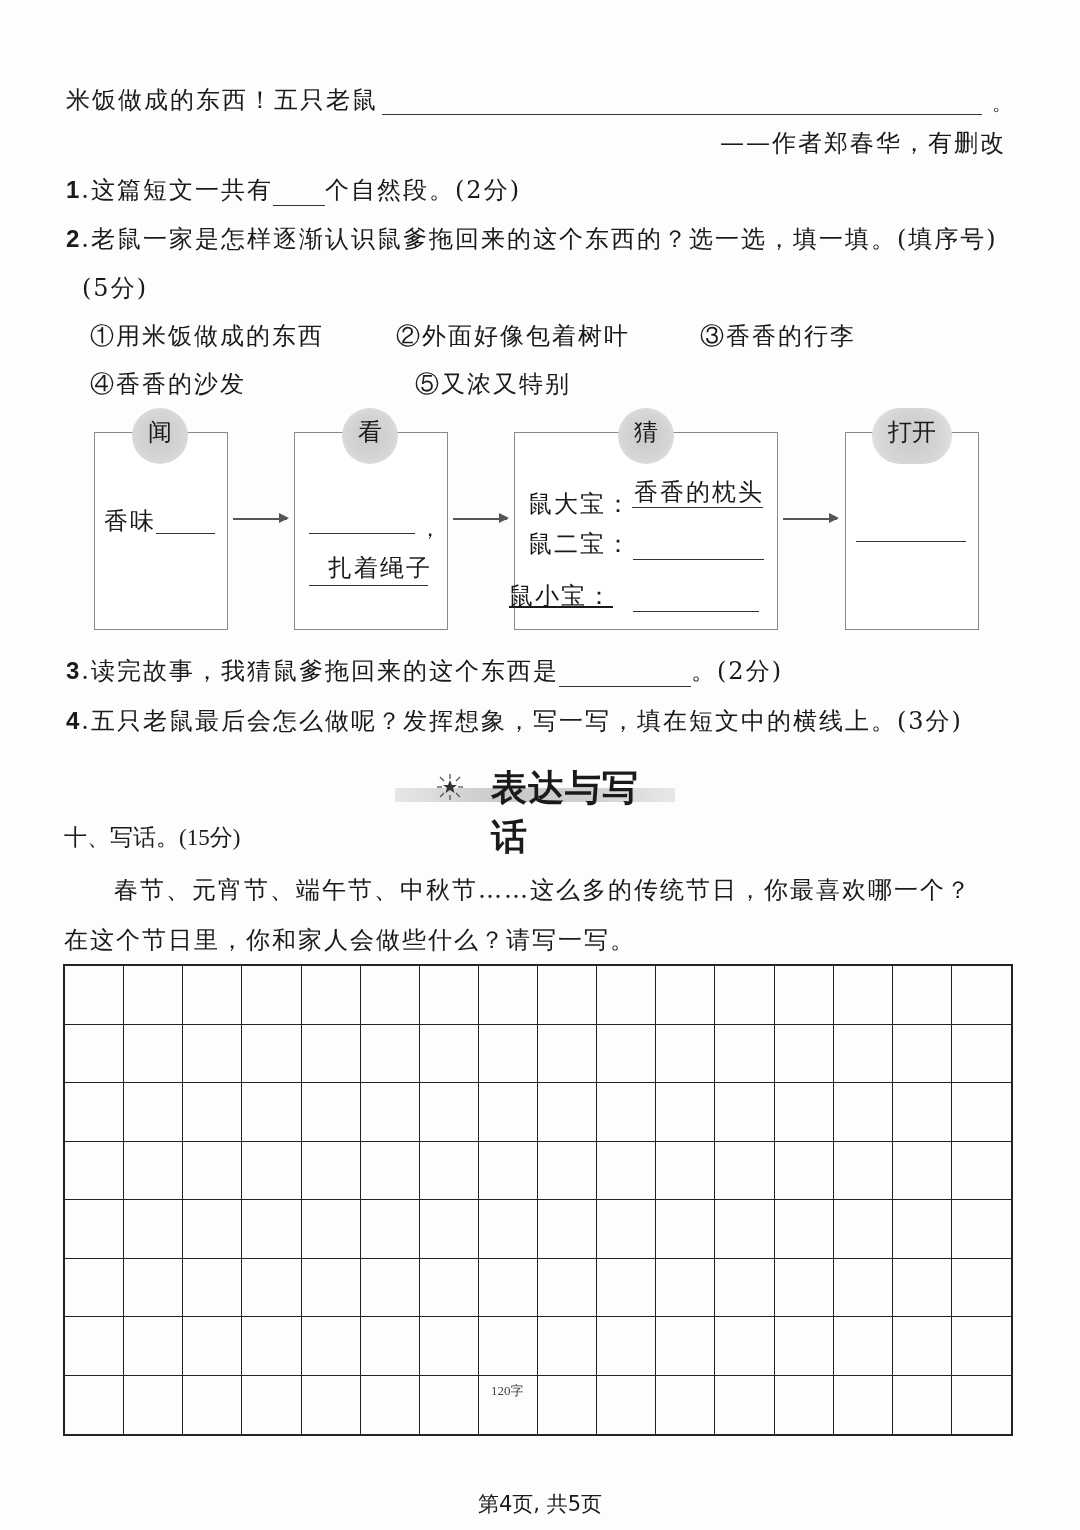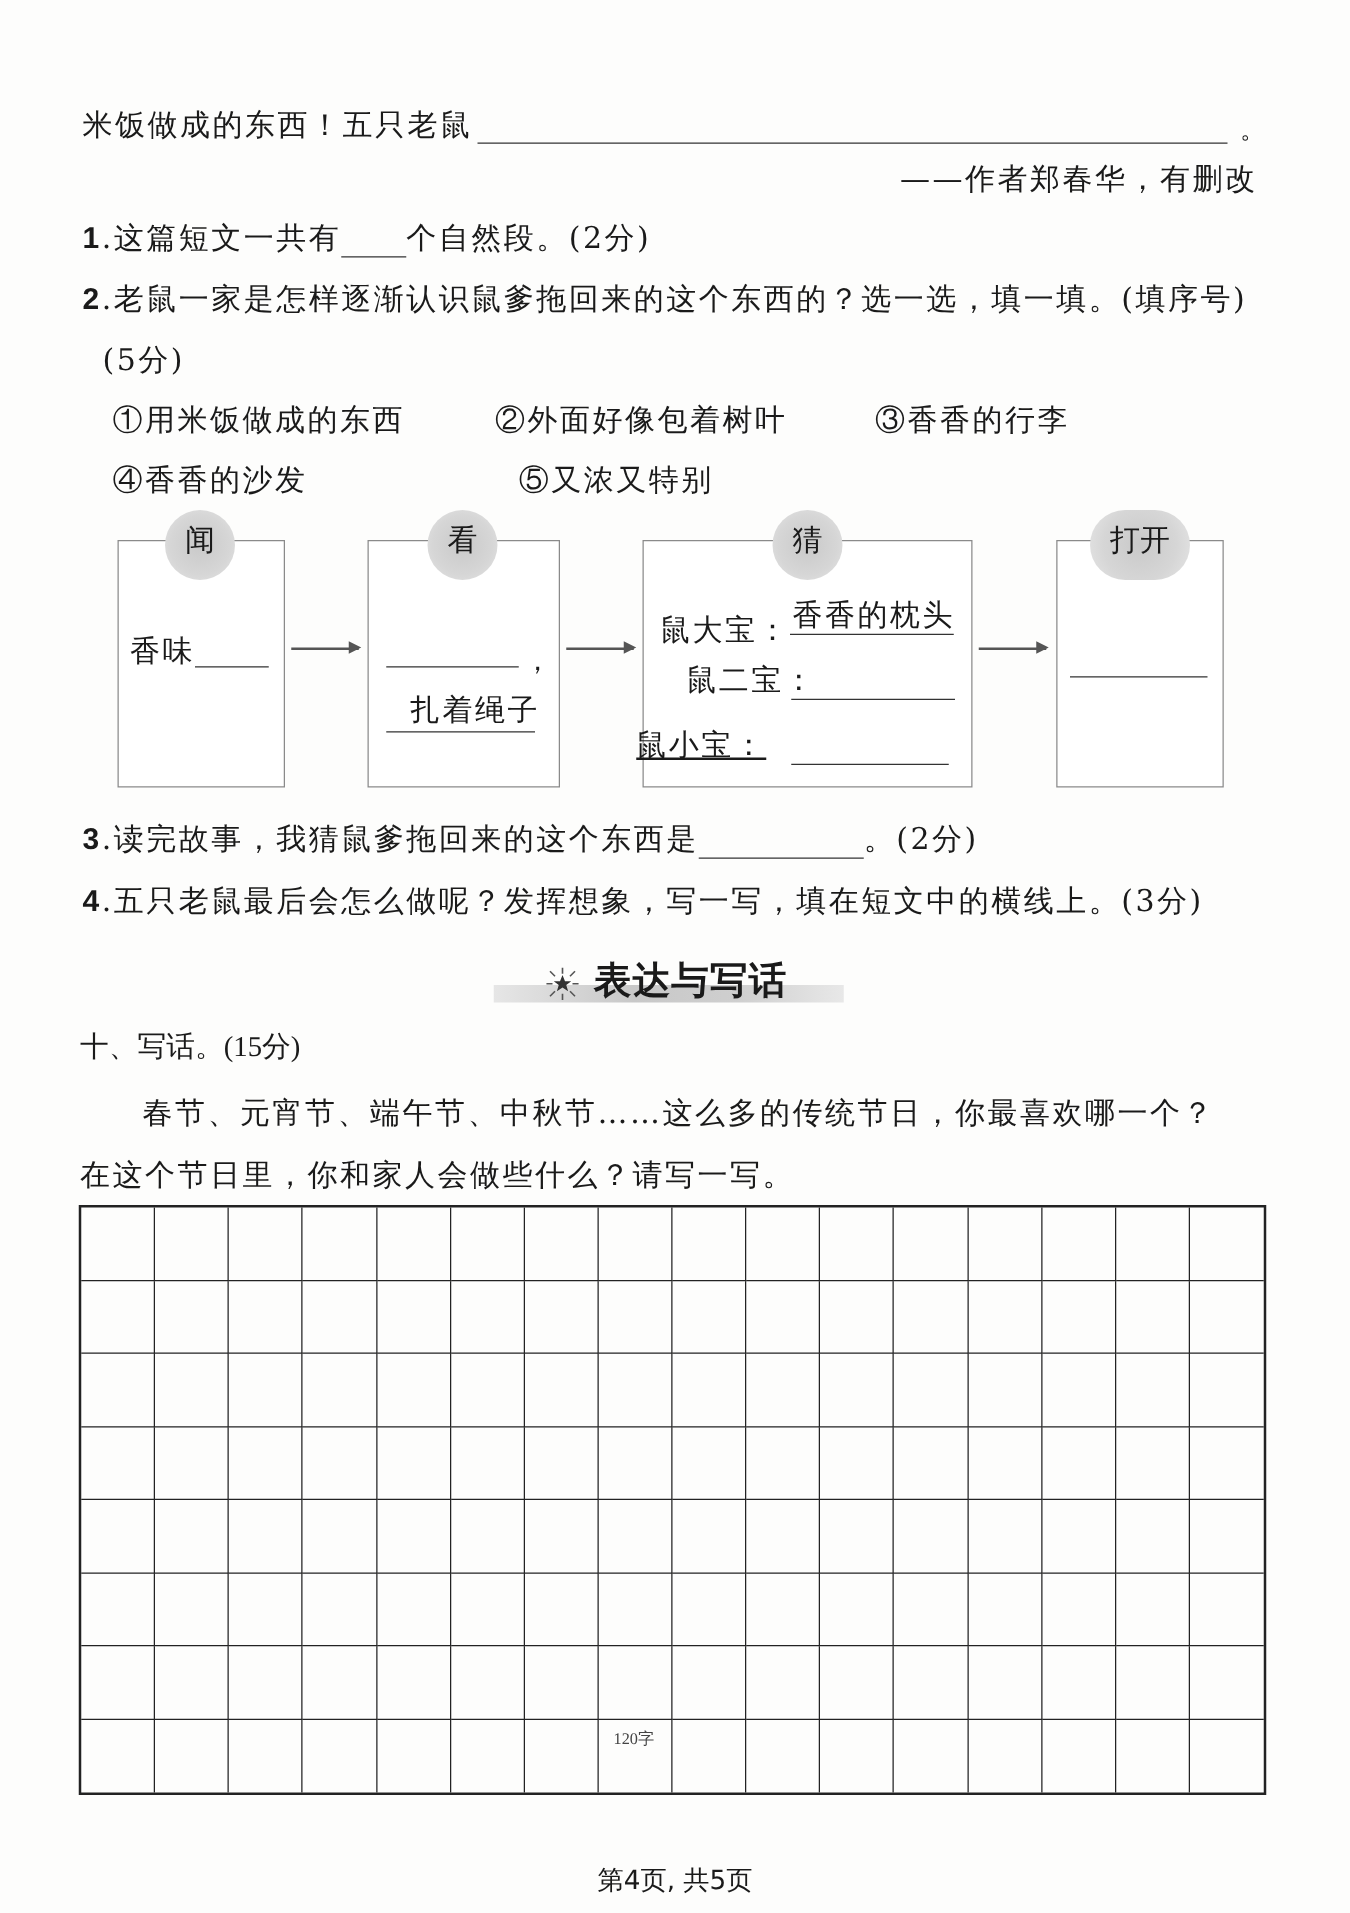--- a/index.html
+++ b/index.html
@@ -79,7 +79,7 @@
 <div class="abs t" style="left:528px;top:488px;text-align:right;">鼠大宝：</div>
 <div class="abs t" style="left:634px;top:476px;">香香的枕头</div>
 <div class="uline" style="left:632px;top:482px;width:131px;height:25px;"></div>
-<div class="abs t" style="left:528px;top:528px;margin-left:21px;">鼠二宝：</div>
+<div class="abs t" style="left:528px;top:528px;">鼠二宝：</div>
 <div class="uline" style="left:633px;top:534px;width:131px;height:25px;"></div>
 <div class="abs t" style="left:509px;top:580px;text-decoration:underline;">鼠小宝：</div>
 <div class="uline" style="left:633px;top:586px;width:126px;height:25px;"></div>

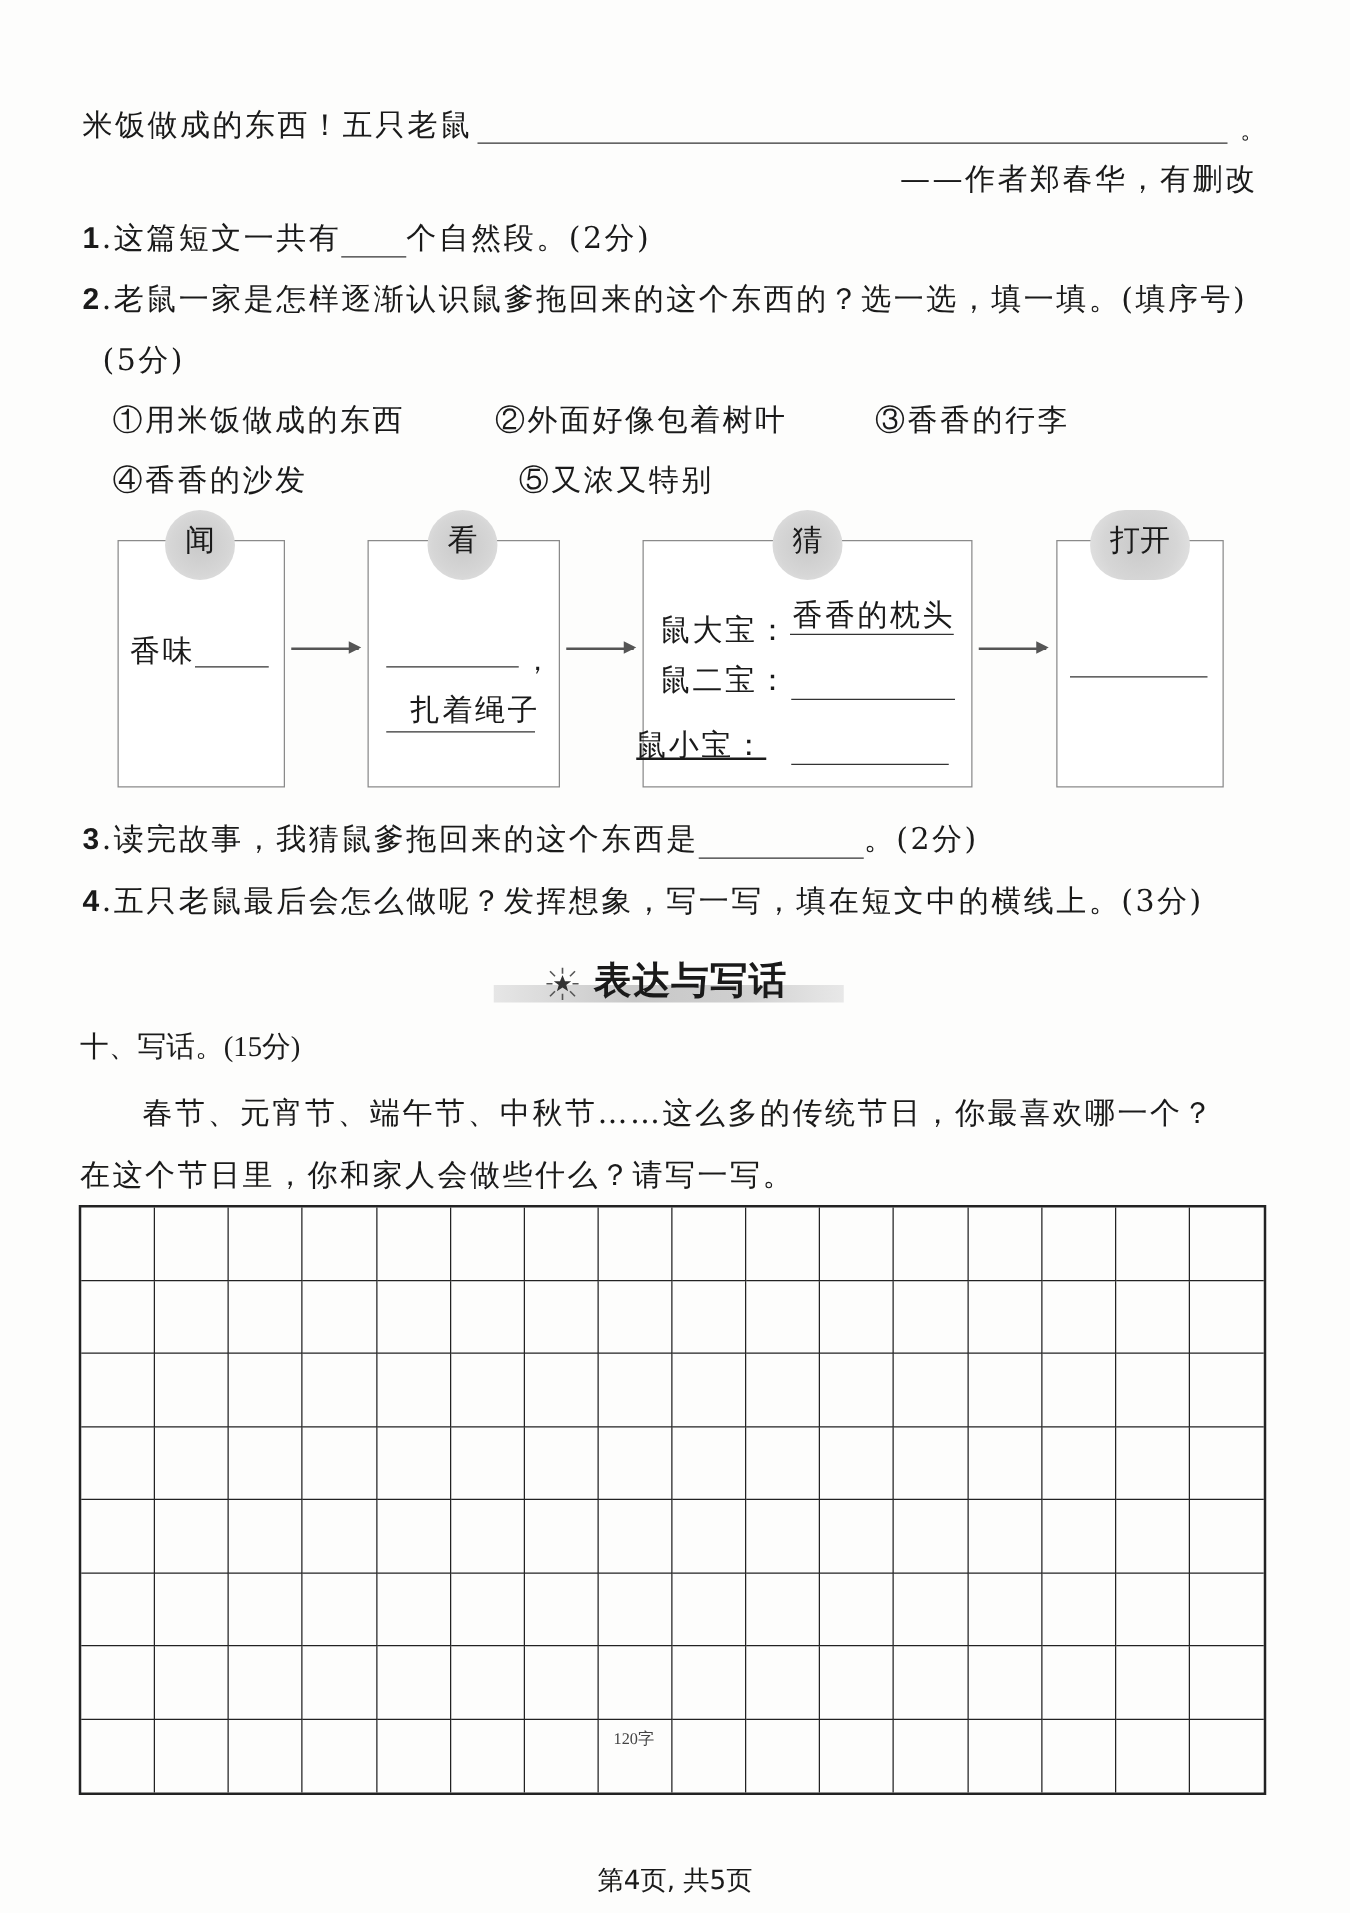--- a/index.html
+++ b/index.html
@@ -21,8 +21,8 @@
   .section-banner { position:absolute; left:395px; top:762px; width:280px; height:46px; }
   .banner-bar { position:absolute; left:0; top:26px; width:280px; height:14px;
                 background:linear-gradient(90deg,#e6e6e6,#c8c8c8 40%,#cfcfcf 70%,#e8e8e8); }
-  .banner-text { position:absolute; left:80px; top:2px; font-family:"DejaVu Sans",sans-serif;
-                 font-size:30px; font-weight:bold; letter-spacing:1px; }
+  .banner-text { position:absolute; left:96px; top:2px; font-family:"DejaVu Sans",sans-serif;
+                 font-size:36px; font-weight:bold; letter-spacing:1px; }
   .banner-star { position:absolute; left:42px; top:12px; width:26px; height:26px; }
   .grid { position:absolute; left:63px; top:964px; width:950px; height:472px;
           border:2px solid #222; box-sizing:border-box; display:grid;

